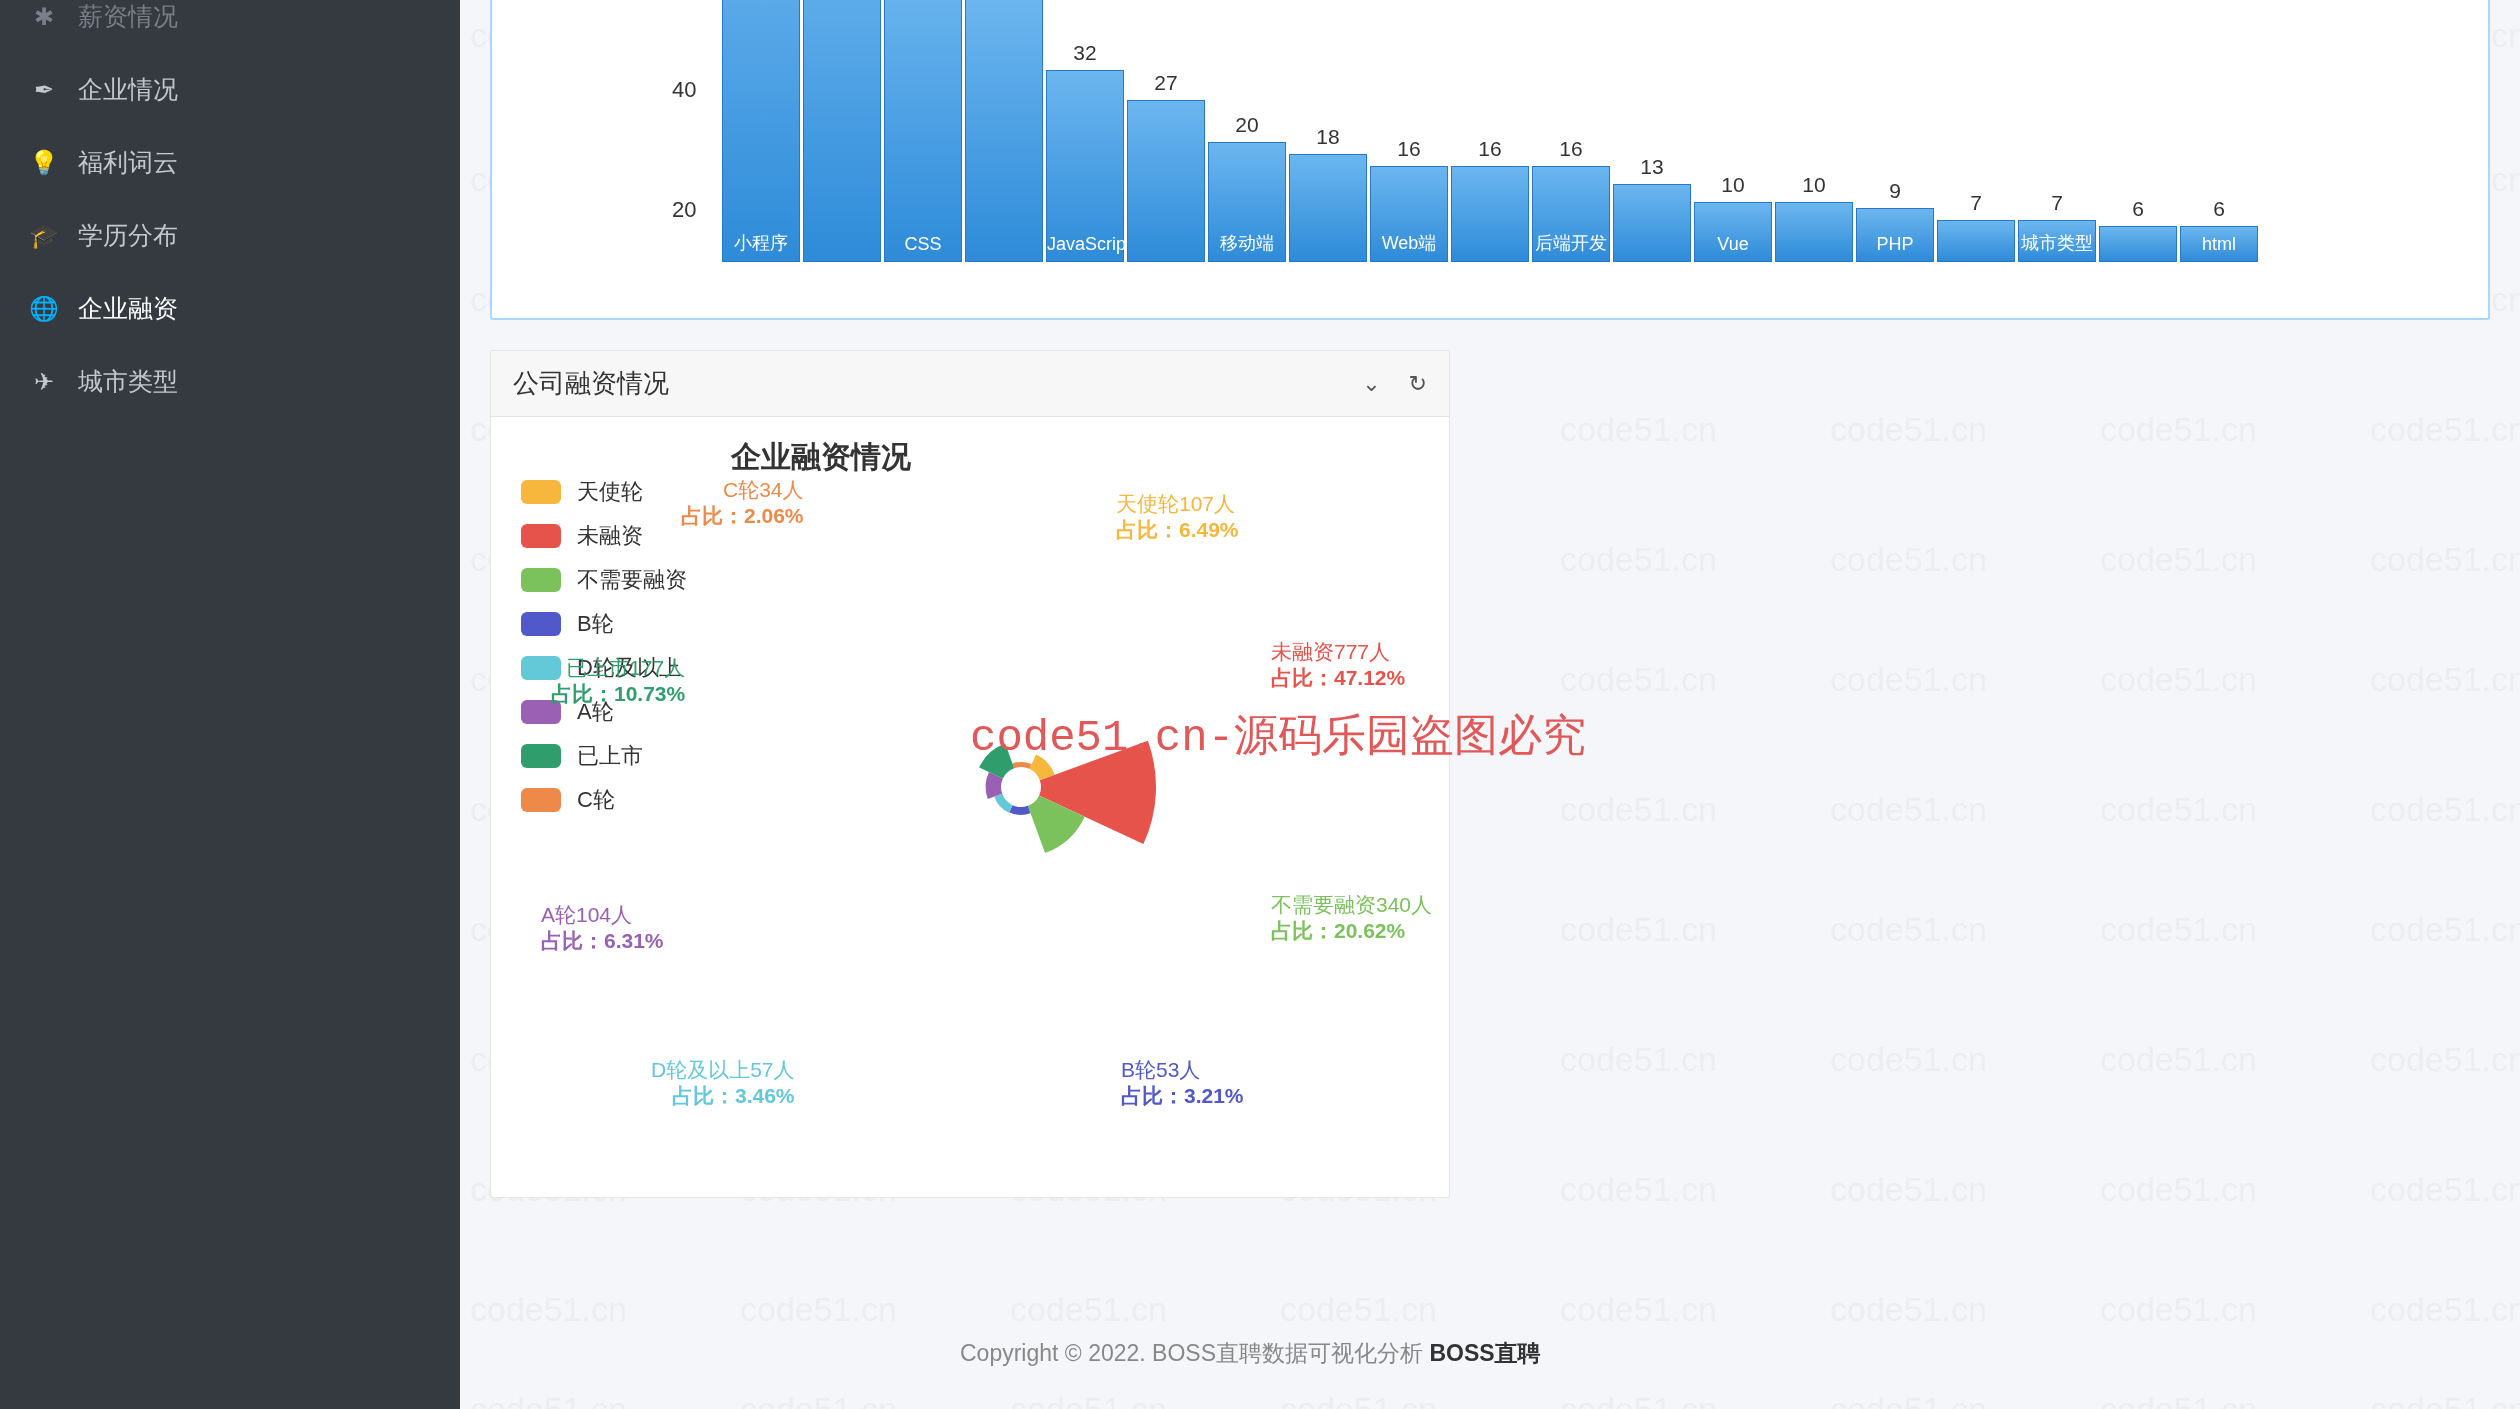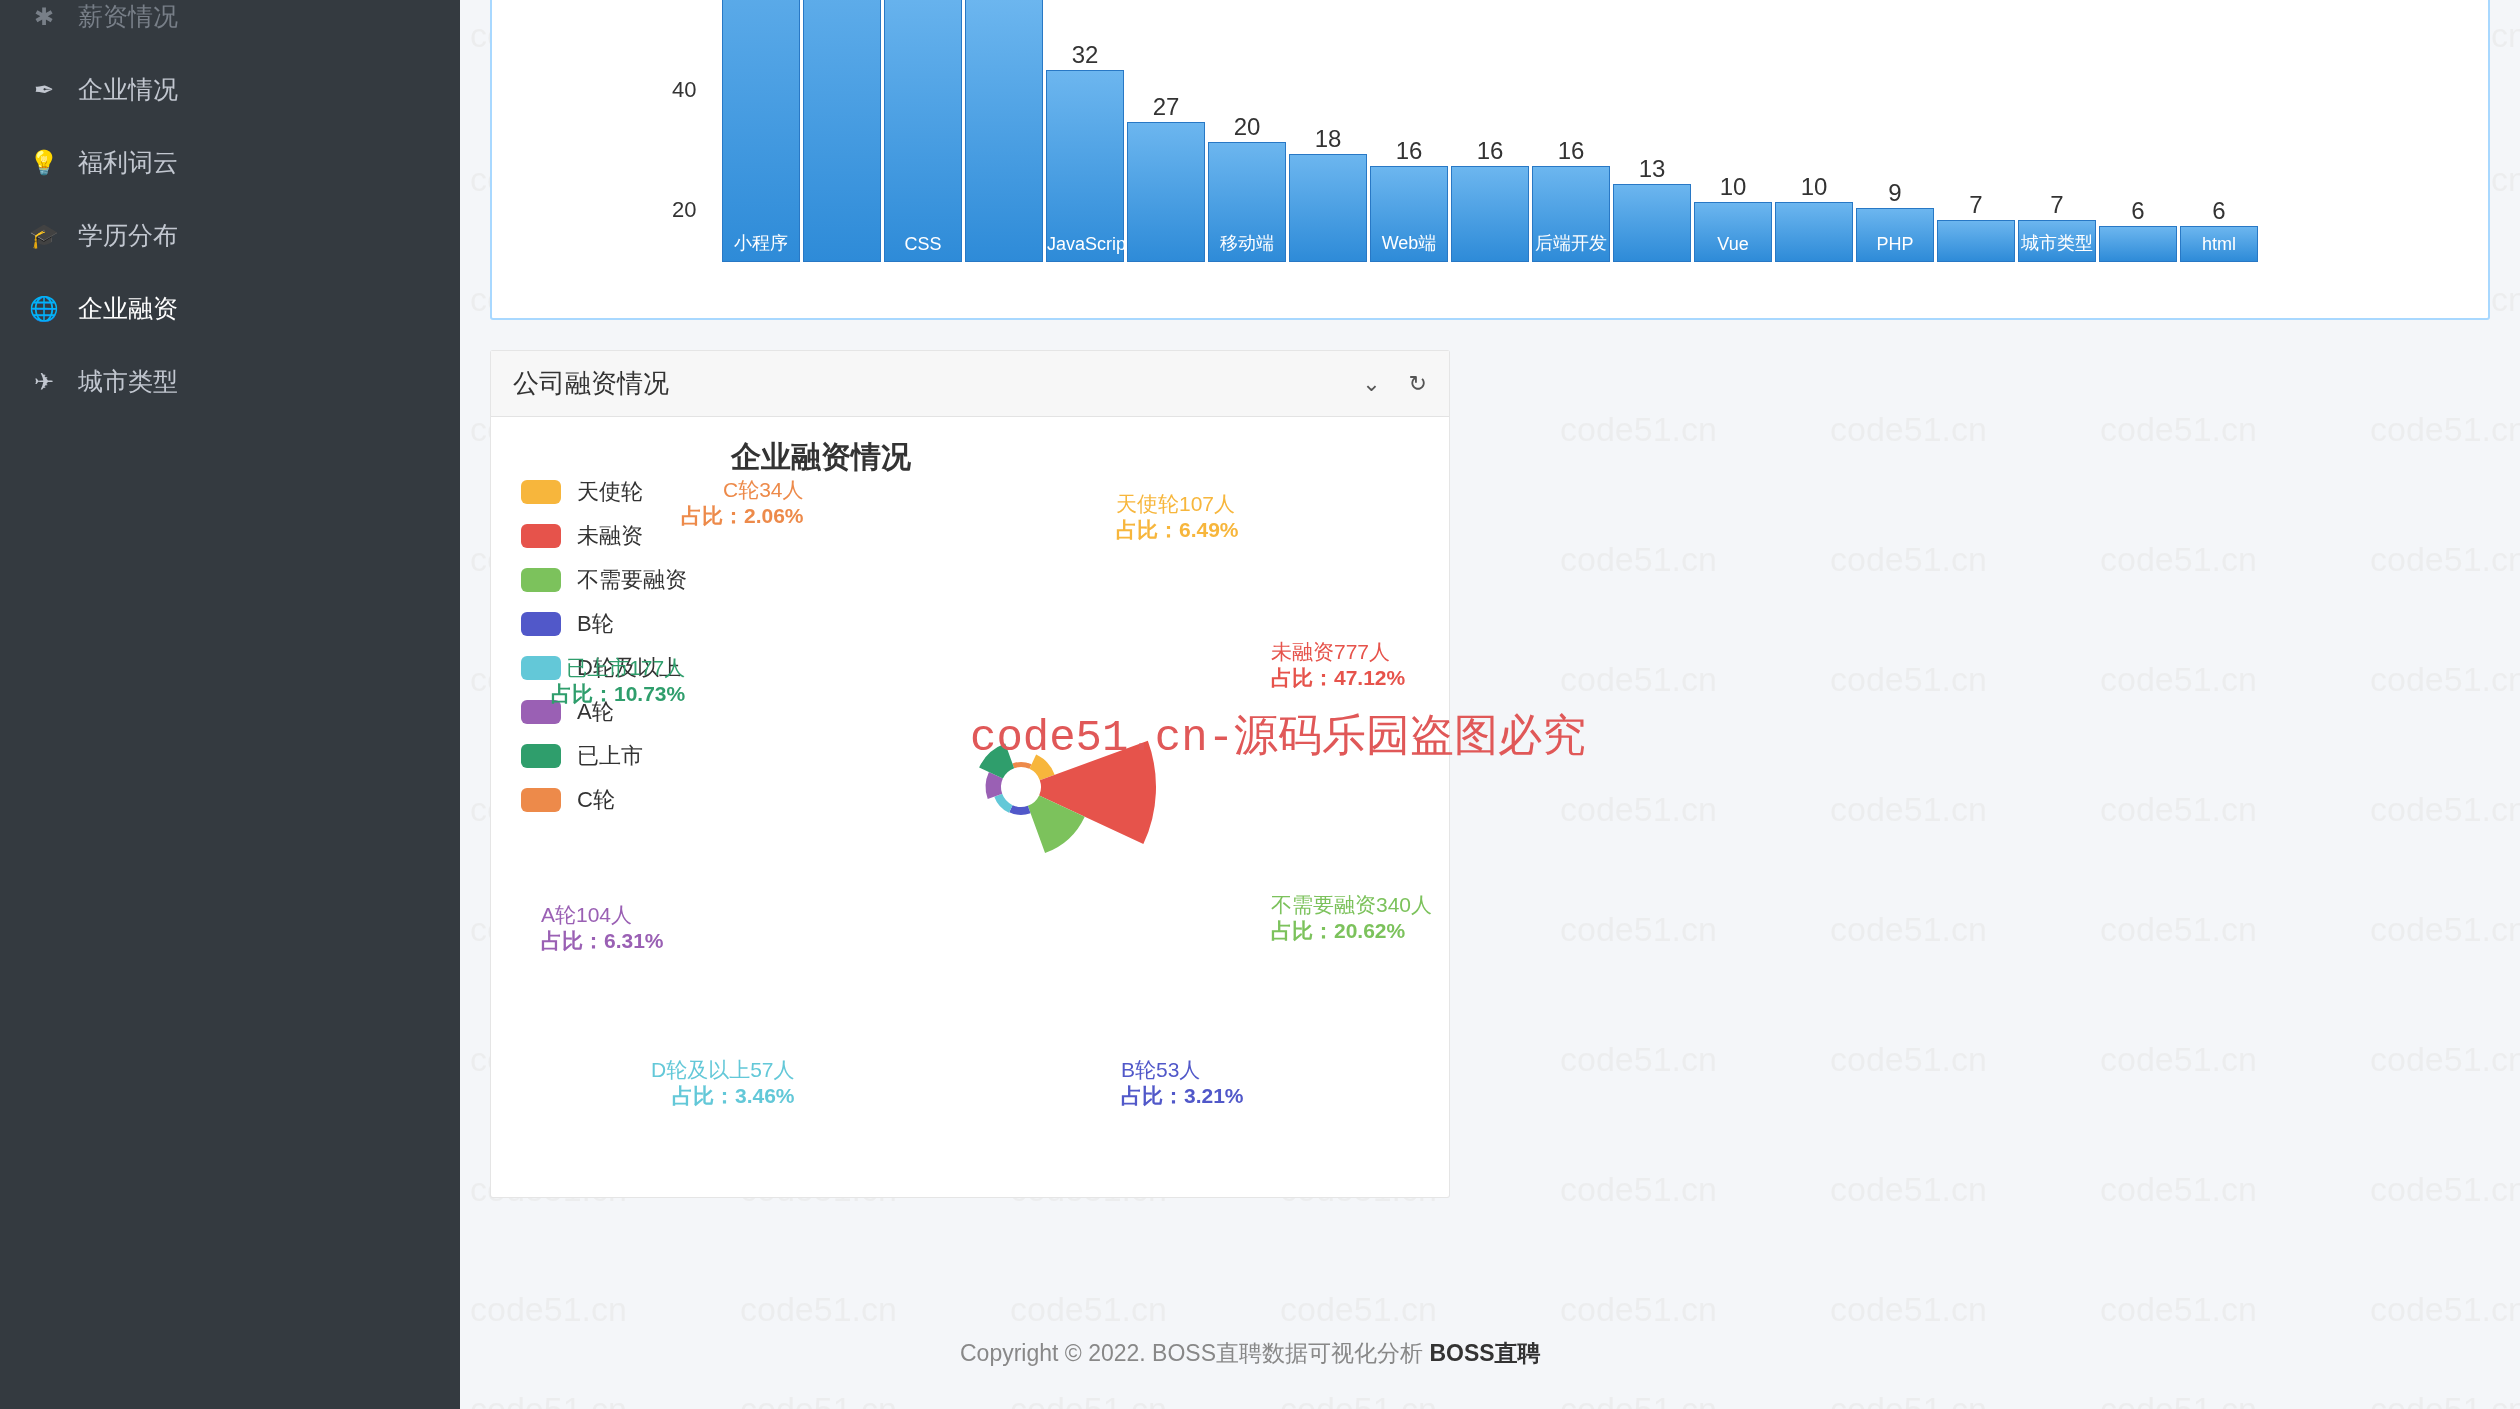--- a/index.html
+++ b/index.html
@@ -19,7 +19,7 @@
     .bars { position:absolute; bottom:50px; left:0; display:flex; align-items:flex-end; gap:3px; }
     .bar { width:78px; background:linear-gradient(to top,#2e8bd8,#6cb6ef); border:1px solid #2878c5; display:flex; align-items:flex-end; justify-content:center; position:relative; }
     .bar .blabel { position:absolute; bottom:6px; width:100%; text-align:center; color:#fff; font-size:18px; }
-    .bar .bval { position:absolute; top:-30px; width:100%; text-align:center; font-size:24px; color:#333; }
+    .bar .bval { position:absolute; top:-30px; width:100%; text-align:center; font-size:21px; color:#333; }
     .pie-card { width:960px; }
     .card-header { background:#f7f7f7; border-bottom:1px solid rgba(0,0,0,0.08); padding:15px 22px; font-size:26px; color:#333; display:flex; align-items:center; justify-content:space-between; }
     .card-tools { display:flex; gap:28px; font-size:22px; color:#555; }

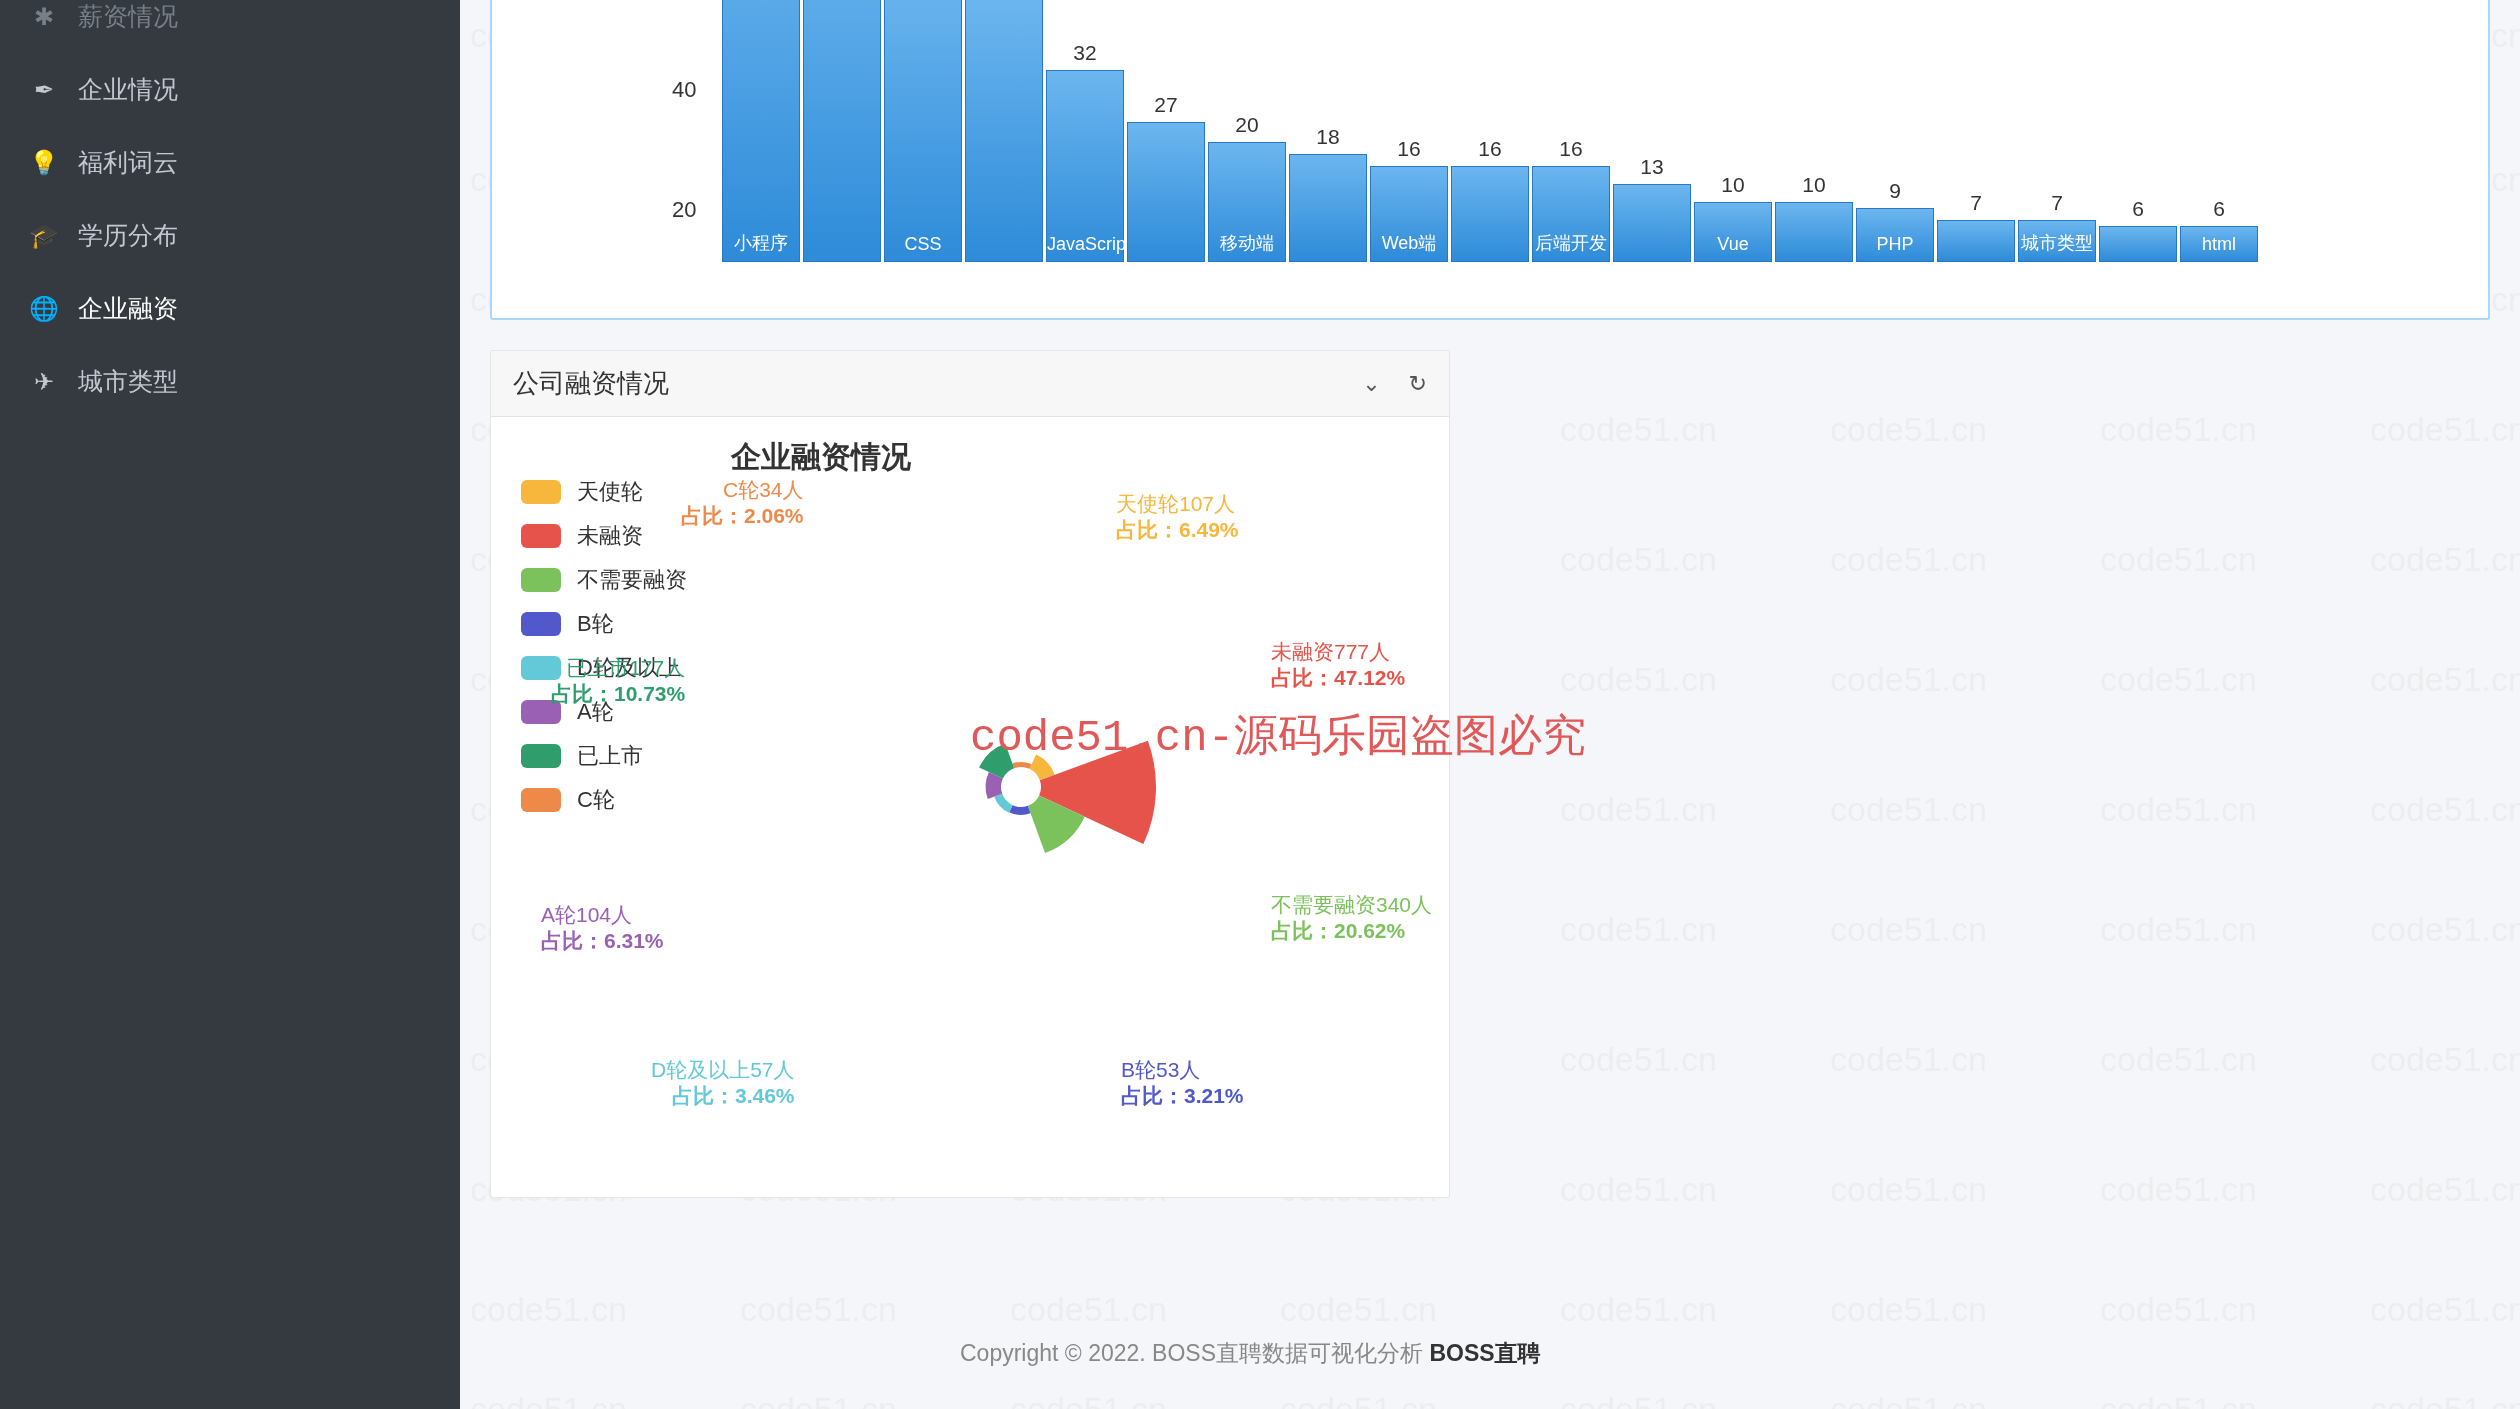--- a/index.html
+++ b/index.html
@@ -213,7 +213,7 @@
             <span class="bval">32</span>
             <span class="blabel">JavaScript</span>
           </div>
-          <div class="bar" style="height: 140px;">
+          <div class="bar" style="height: 162px;">
             <span class="bval">27</span>
           </div>
           <div class="bar" style="height: 120px;">

